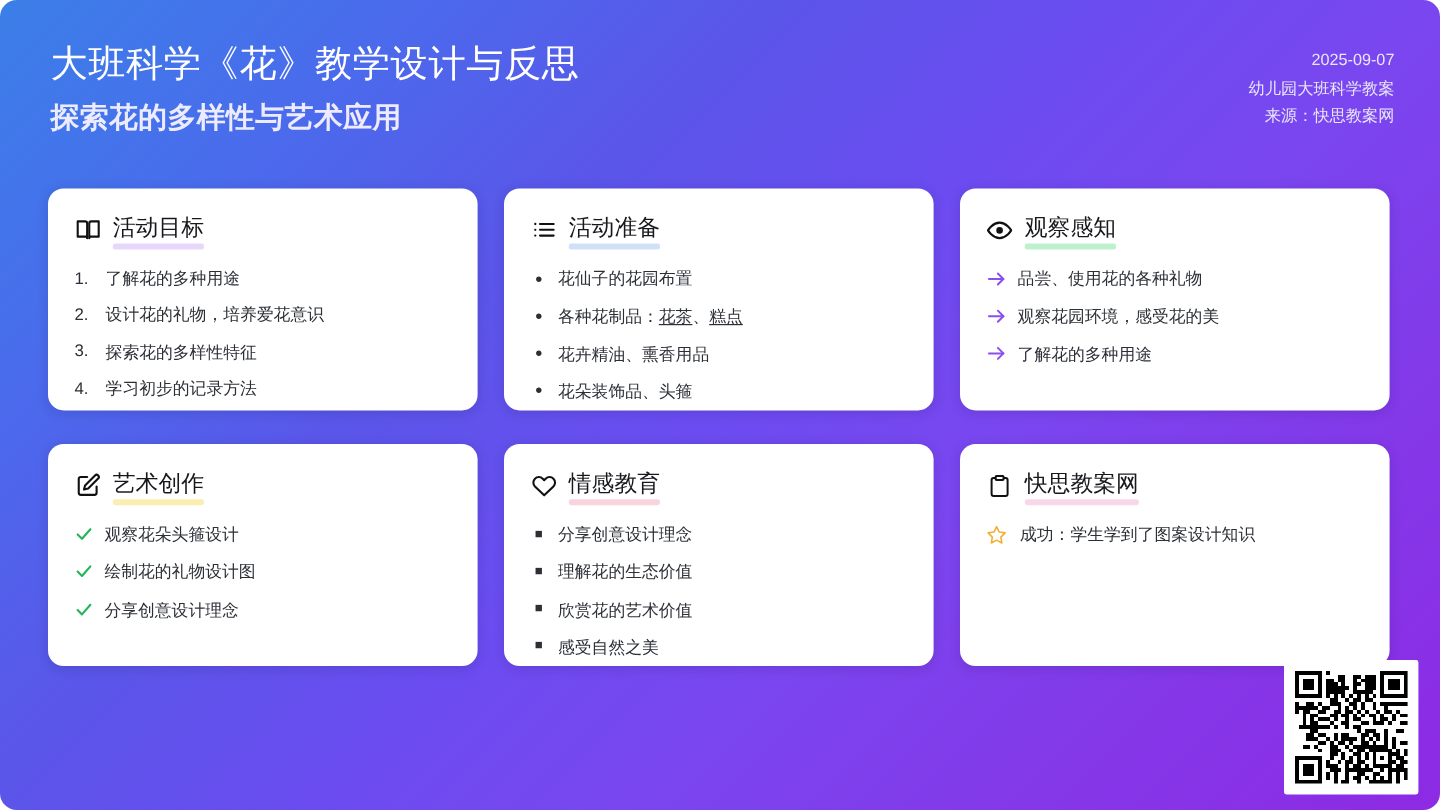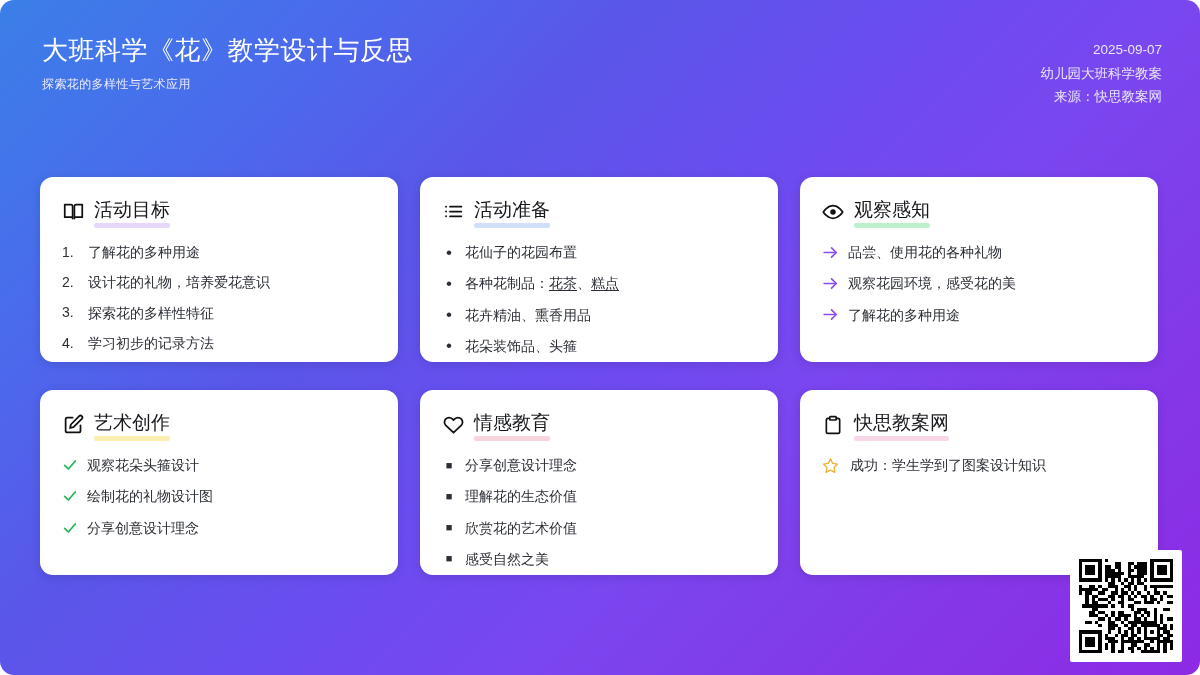--- a/index.html
+++ b/index.html
@@ -35,7 +35,7 @@
   .title-block { padding-left: 2px; }
   .main-title {
     color: #ffffff;
-    font-size: 26px;
+    font-size: 31px;
     font-weight: 400;
     letter-spacing: 0.5px;
     line-height: 1.25;

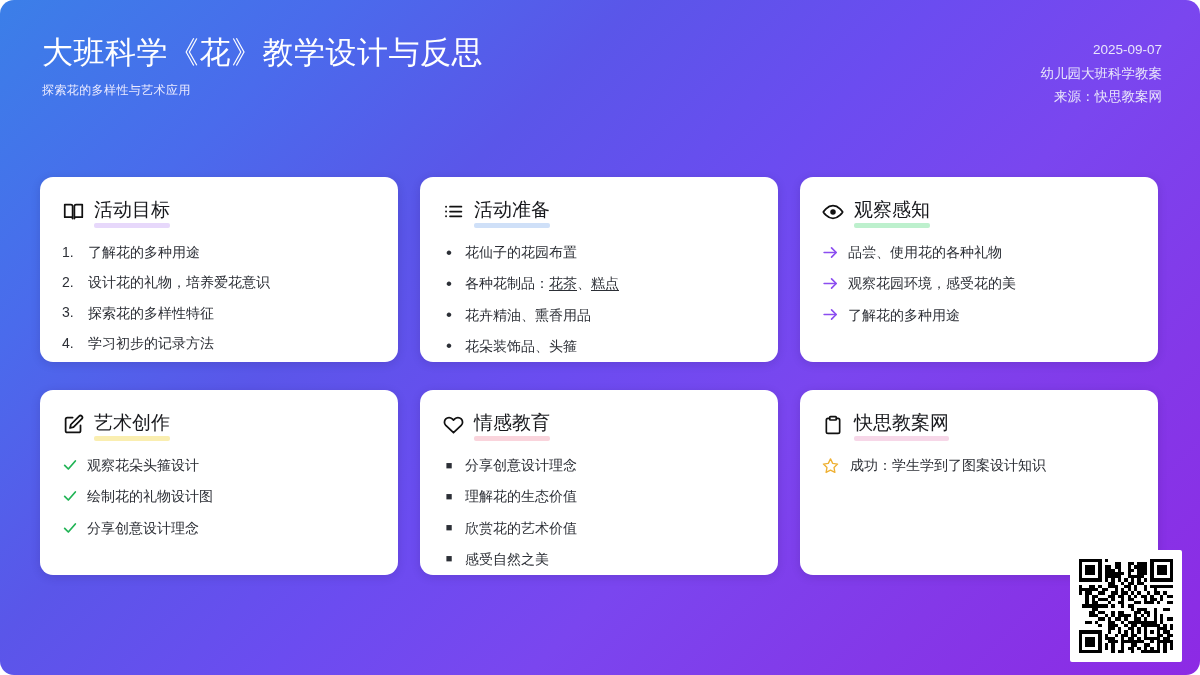--- a/index.html
+++ b/index.html
@@ -43,8 +43,8 @@
   }
   .sub-title {
     color: #ecebff;
-    font-size: 12px;
-    font-weight: 400;
+    font-size: 24px;
+    font-weight: 700;
     margin-top: 9px;
     letter-spacing: 0.4px;
     white-space: nowrap;

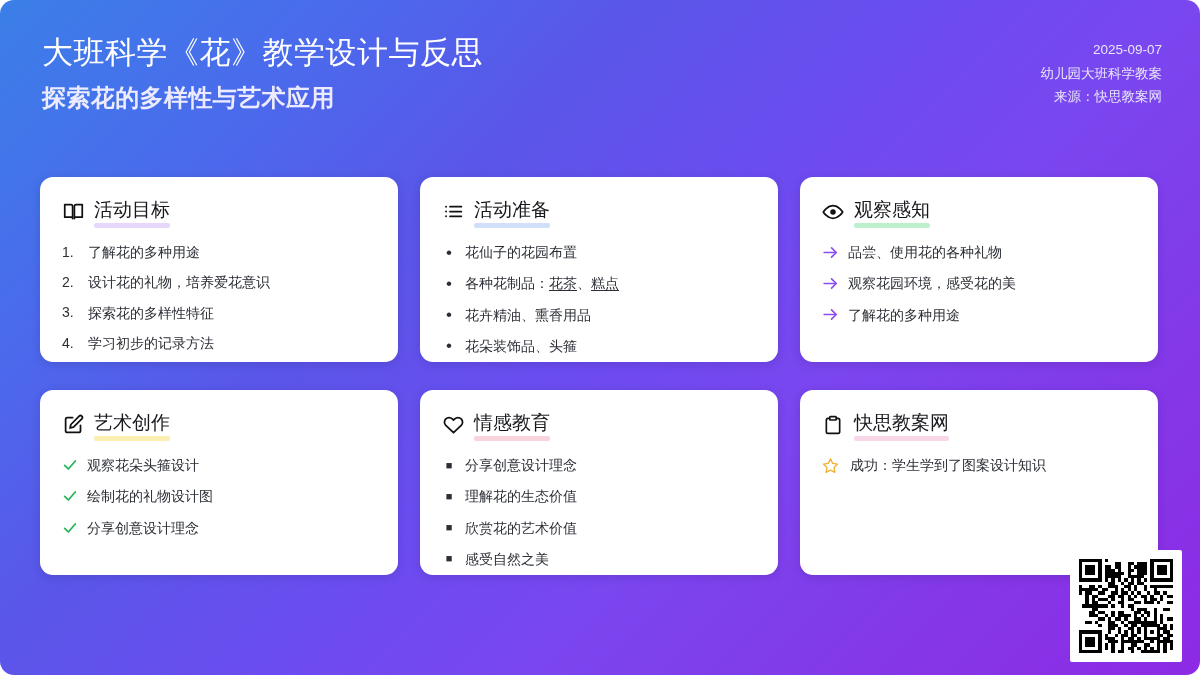--- a/index.html
+++ b/index.html
@@ -61,7 +61,7 @@
   
   .grid {
     position: absolute;
-    top: 177px; left: 40px;
+    top: 157px; left: 40px;
     width: 1120px;
     display: grid;
     grid-template-columns: repeat(3, 358px);

